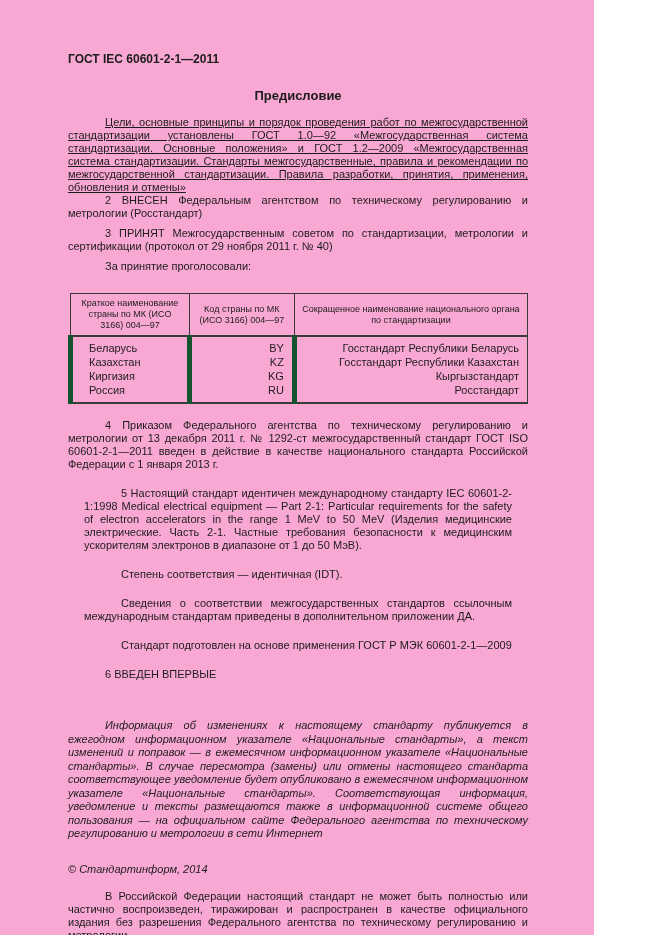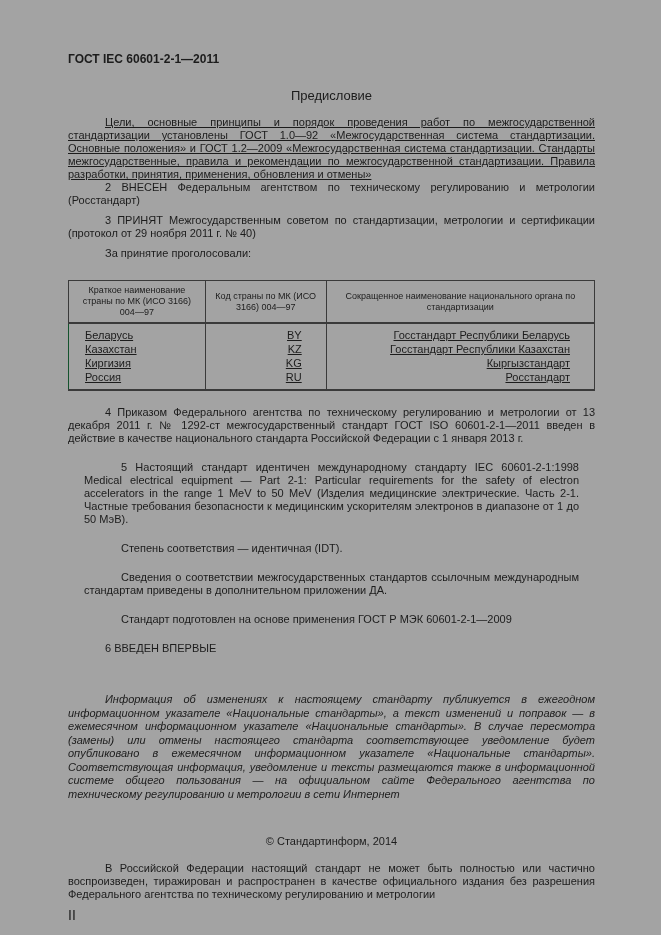--- a/index.html
+++ b/index.html
@@ -9,10 +9,10 @@
   }
   .page {
     position: relative;
-    width: 661px;
+    width: 594px;
     height: 935px;
     box-sizing: border-box;
-    background: #a3a3a3;
+    background: #f9a8d4;
     padding: 52px 66px 0 68px;
     font-family: "Liberation Sans", sans-serif;
     font-size: 11px;

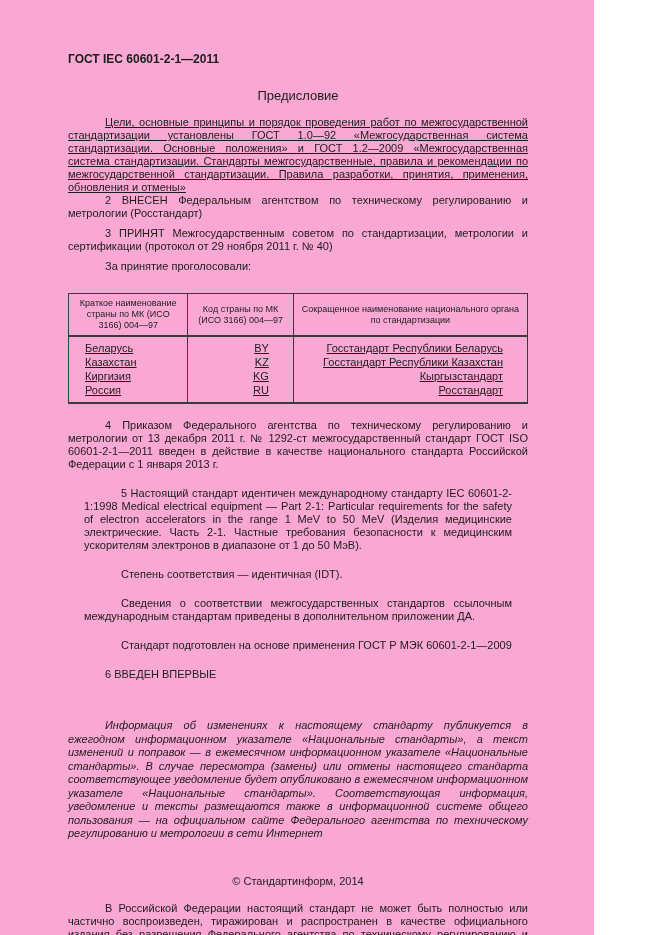--- a/index.html
+++ b/index.html
@@ -28,7 +28,7 @@
   }
   .doc-title {
     text-align: center;
-    font-weight: normal;
+    font-weight: bold;
     font-size: 13px;
     line-height: 16px;
     margin: 0 0 12px 0;

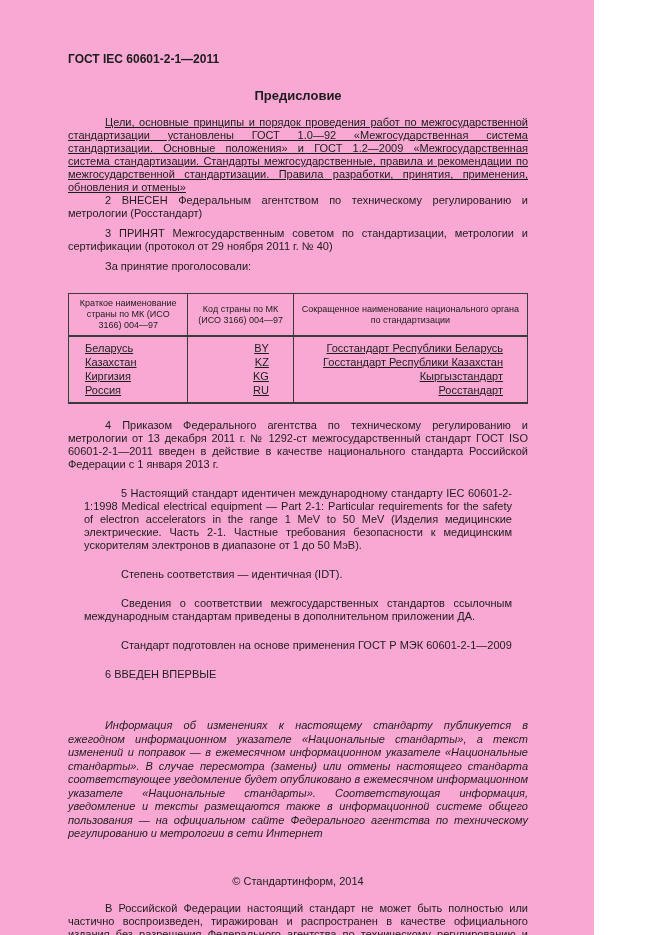--- a/index.html
+++ b/index.html
@@ -67,14 +67,13 @@
     border-bottom: 2px solid #3a3a3a;
   }
   table.vote-table td {
-    border-left: 1px solid #14532d;
+    border-left: 5px solid #14532d;
     border-right: 1px solid #3a3a3a;
     border-bottom: none;
     border-top: none;
-    padding: 0 24px;
+    padding: 0 8px;
     line-height: 14px;
     vertical-align: top;
-    text-decoration: underline;
   }
   table.vote-table { border: 1px solid #3a3a3a; border-bottom: 2px solid #3a3a3a; }
   table.vote-table td.c1 { width: 26%; padding-left: 16px; }

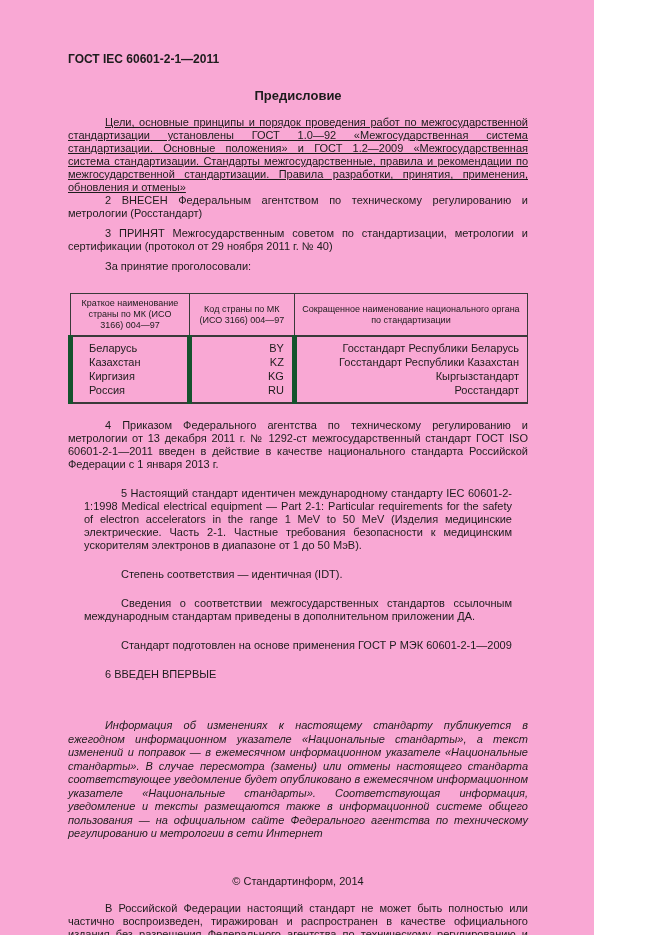--- a/index.html
+++ b/index.html
@@ -88,9 +88,10 @@
     line-height: 13.5px;
   }
   .copyright {
-    text-align: center;
+    text-align: left;
     text-indent: 0;
-    margin-top: 34px;
+    margin-top: 22px;
+    font-style: italic;
   }
   .repro-note { margin-top: 14px; }
   .page-number {

